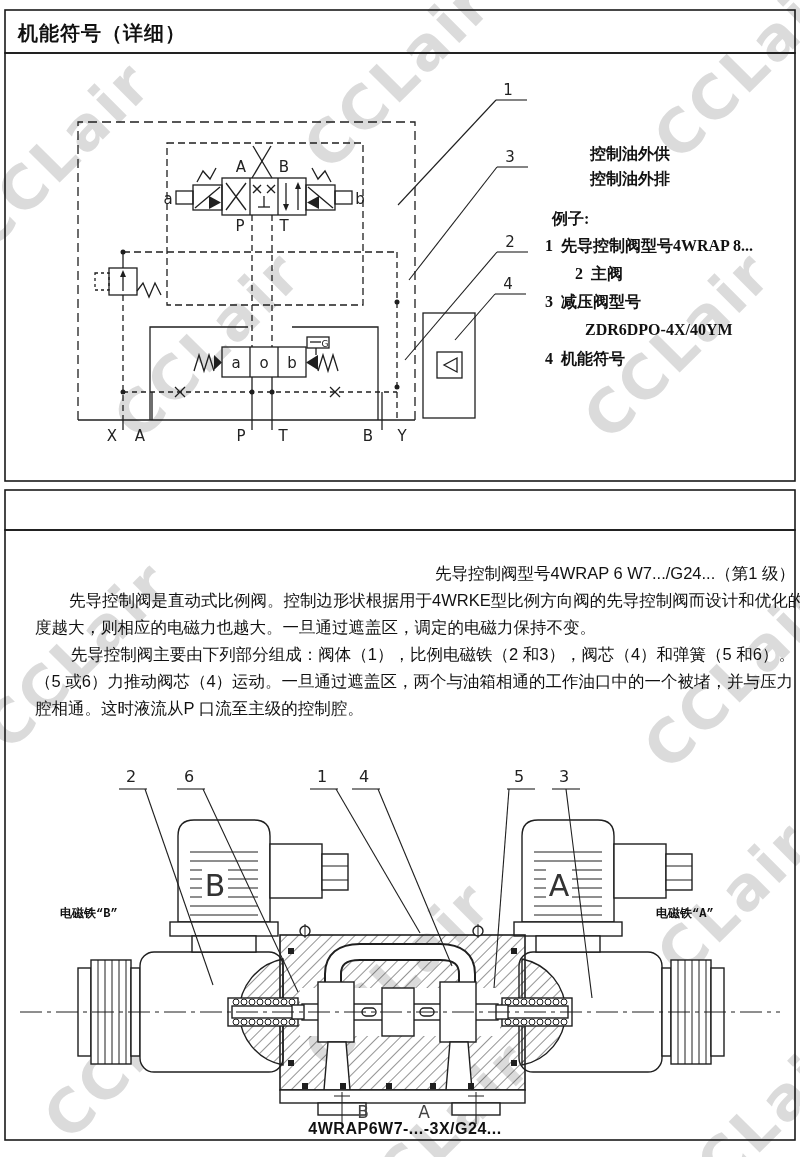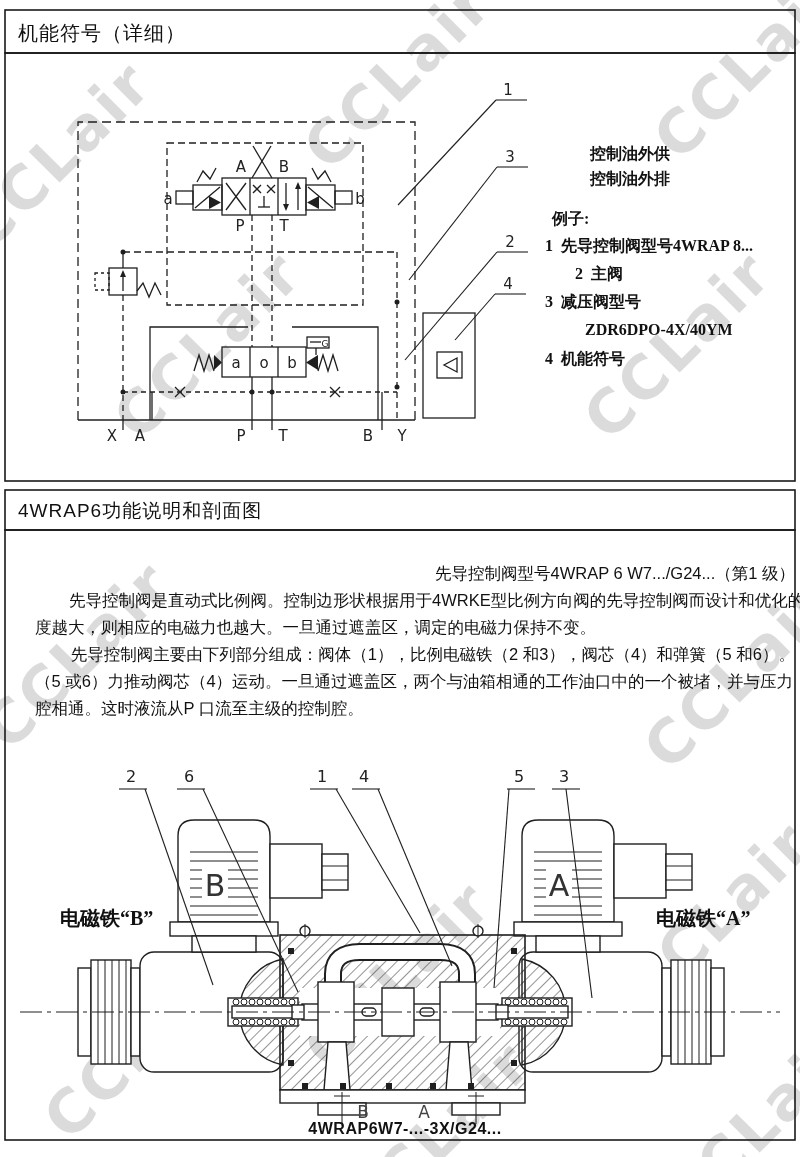--- a/index.html
+++ b/index.html
@@ -10,7 +10,7 @@
       font-family:"DejaVu Sans",sans-serif;}
   svg.layer{position:absolute;left:0;top:0;z-index:1;}
   .txt{position:absolute;z-index:2;white-space:nowrap;}
-  .hdr{font-size:20px;font-weight:400;letter-spacing:1px;text-align:right;}
+  .hdr{font-size:20px;font-weight:700;letter-spacing:1px;text-align:right;}
   .legend{font-family:"Liberation Serif",serif;font-weight:700;font-size:16px;}
   .para{font-size:16.5px;line-height:27px;font-weight:400;}
   .para .ln{height:27px;}

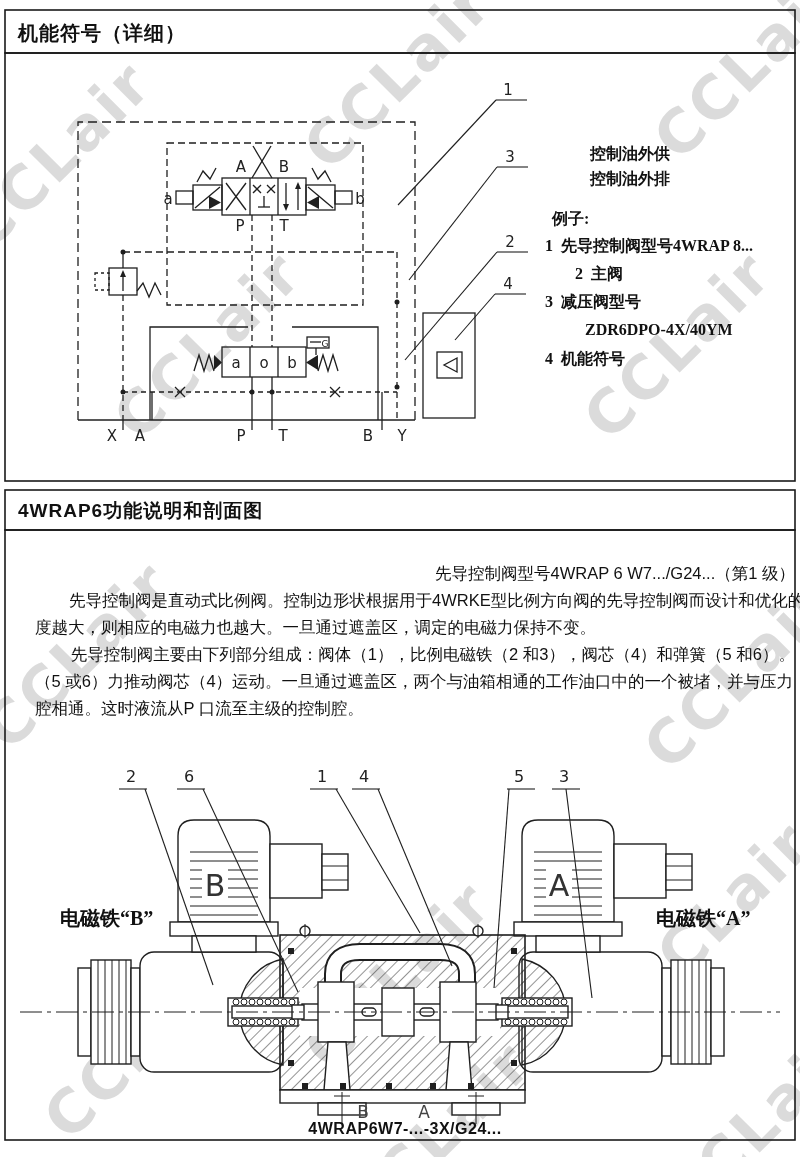--- a/index.html
+++ b/index.html
@@ -372,7 +372,6 @@
   </svg>
 
   <div class="txt hdr" style="left:18px;top:20px">机能符号（详细）</div>
-  <div class="txt hdr" style="left:18px;top:498px;font-size:19px">4WRAP6功能说明和剖面图</div>
 
   <div>
     <div class="txt legend" style="left:590px;top:144px">控制油外供</div>

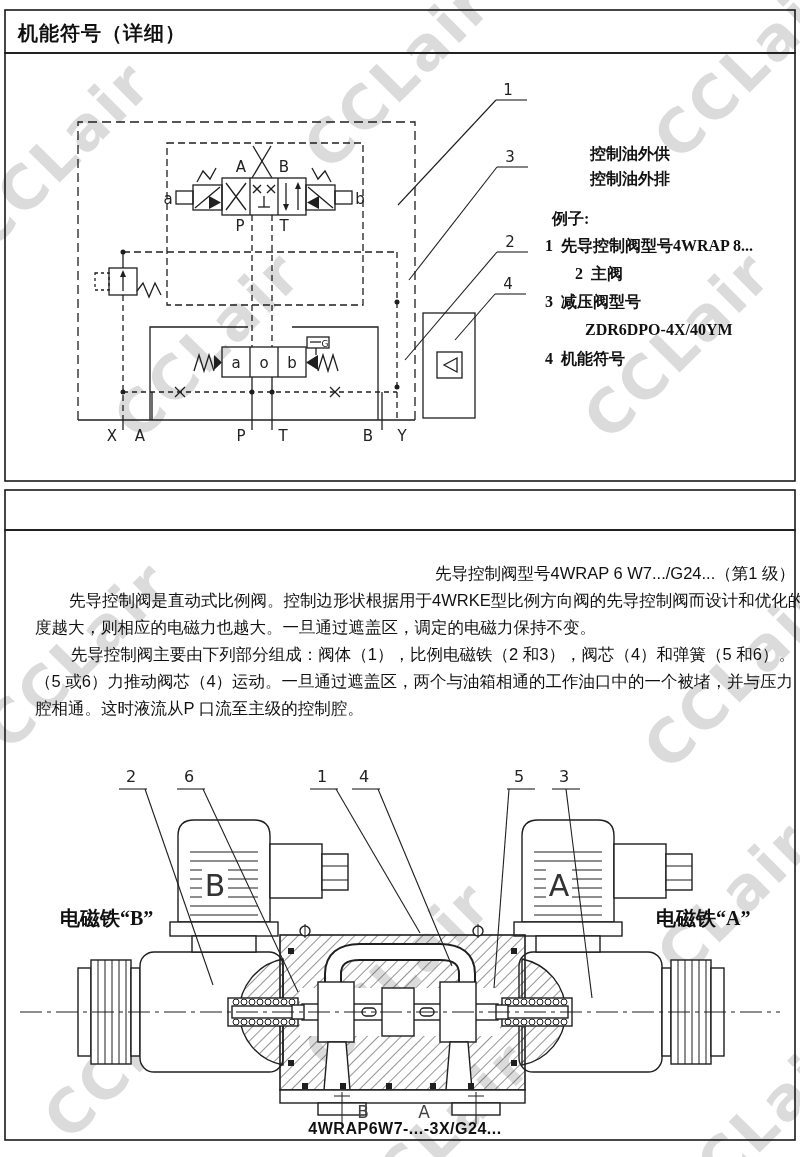--- a/index.html
+++ b/index.html
@@ -15,7 +15,7 @@
   .para{font-size:16.5px;line-height:27px;font-weight:400;}
   .para .ln{height:27px;}
   .para .ind{padding-left:34px;text-align:right;}
-  .coil-label{font-family:Liberation Serif, serif;font-weight:700;font-size:20px;}
+  .coil-label{font-family:Liberation Mono, monospace;font-weight:700;font-size:12px;}
   .caption{font-weight:700;font-size:16px;letter-spacing:.5px;}
 </style>
 </head>

